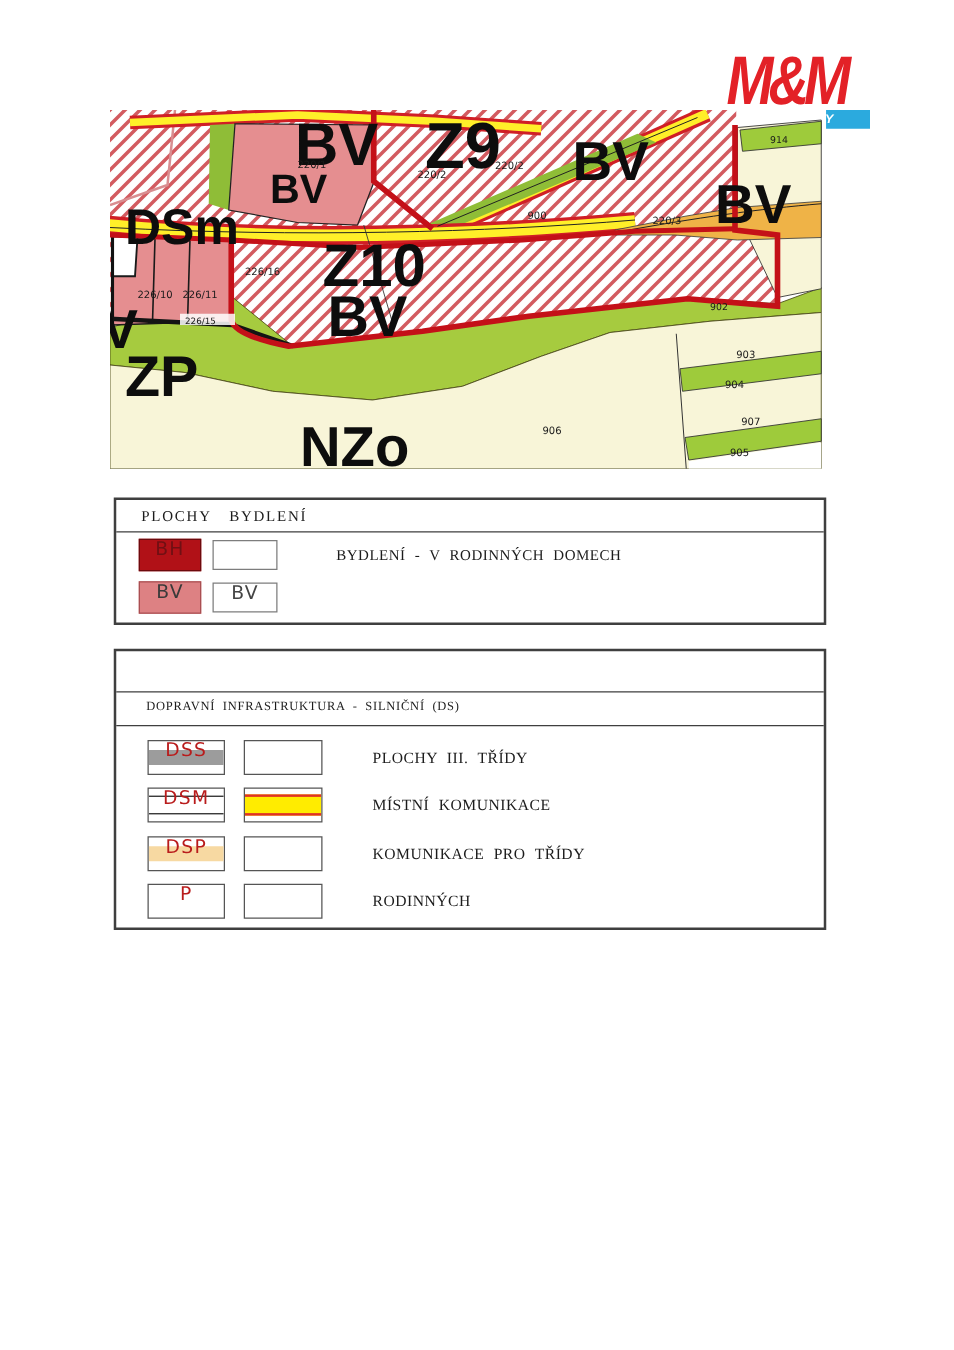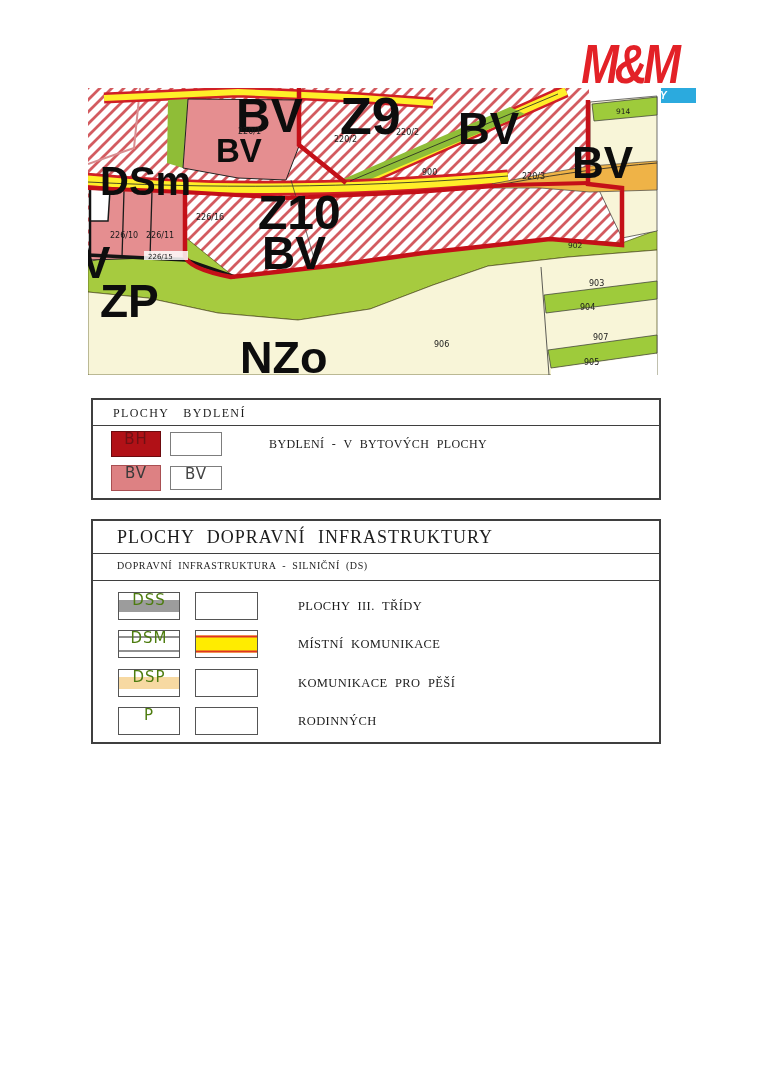--- a/index.html
+++ b/index.html
@@ -167,7 +167,7 @@
       <span class="code">BH</span>
     </div>
     <div class="sw sw2" style="top:32px"></div>
-    <div class="desc" style="top:37px">BYDLENÍ - V BYTOVÝCH PLOCHY</div>
+    <div class="desc" style="top:37px">BYDLENÍ - V RODINNÝCH DOMECH</div>
 
     <div class="sw sw1 sw-bv" style="top:65px">
       <span class="code">BV</span>

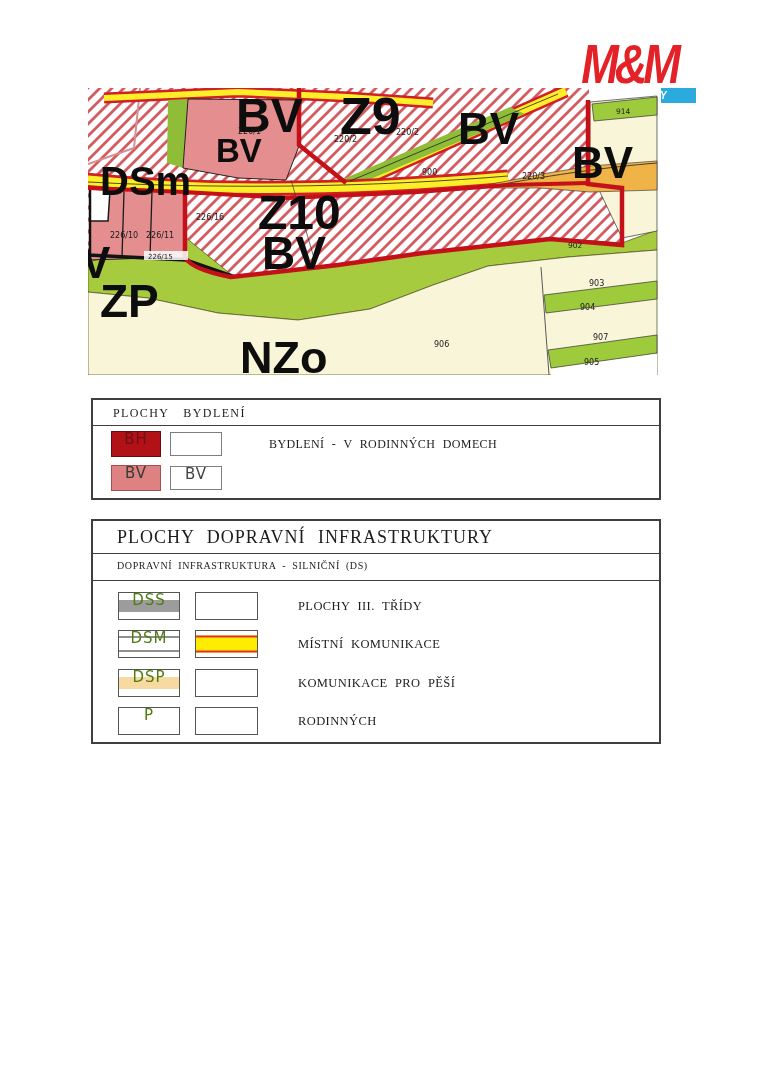--- a/index.html
+++ b/index.html
@@ -178,7 +178,6 @@
   </div>
 
   <div class="legend" id="legend2">
-    <div class="lg-title">PLOCHY DOPRAVNÍ INFRASTRUKTURY</div>
     <div class="lg-rule" style="top:32px"></div>
     <div class="lg-sub">DOPRAVNÍ INFRASTRUKTURA - SILNIČNÍ (DS)</div>
     <div class="lg-rule" style="top:59px"></div>

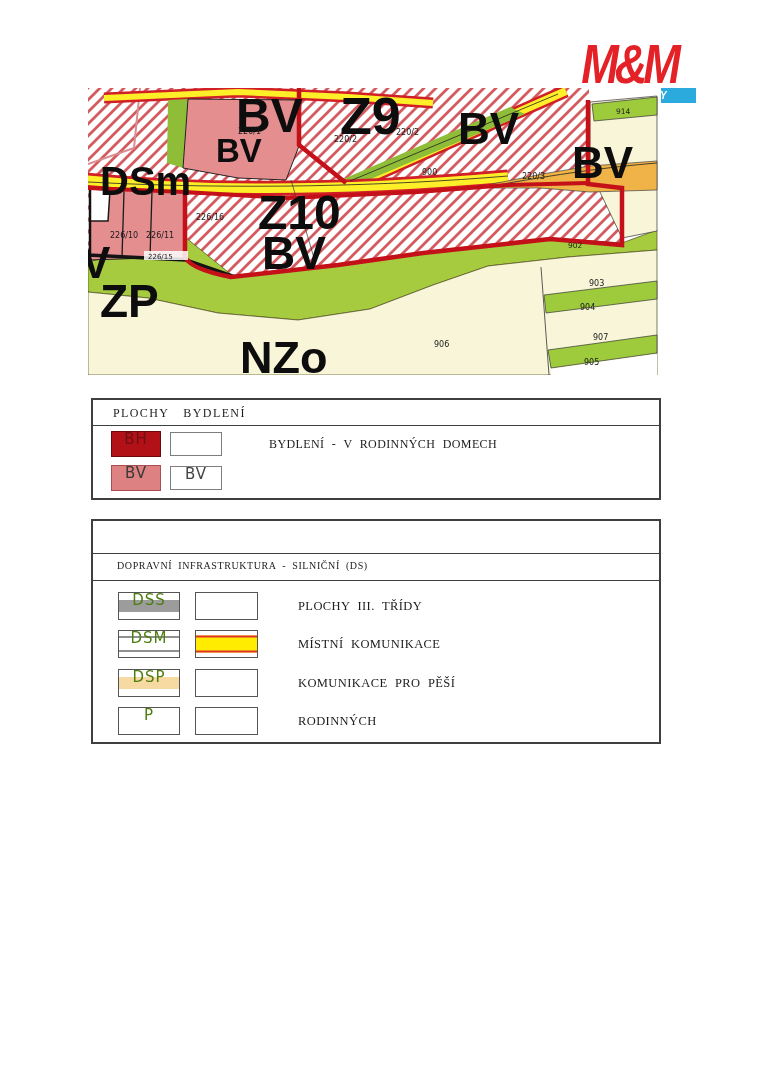--- a/index.html
+++ b/index.html
@@ -30,7 +30,7 @@
   .lg-sub{position:absolute;left:24px;top:39px;font-family:"Liberation Serif",serif;font-size:10px;
           letter-spacing:.6px;word-spacing:3px;color:#1c1c1c;white-space:nowrap;}
   .sw{position:absolute;box-sizing:border-box;display:flex;align-items:flex-start;justify-content:center;overflow:hidden;}
-  .code{font-family:"DejaVu Sans",sans-serif;font-size:15px;letter-spacing:1px;color:#4d7c0f;
+  .code{font-family:"DejaVu Sans",sans-serif;font-size:15px;letter-spacing:1px;color:#b91c1c;
         position:relative;z-index:2;line-height:1;}
   .band{position:absolute;left:0;right:0;top:50%;transform:translateY(-50%);z-index:1;}
   .desc{position:absolute;left:176px;font-family:"Liberation Serif",serif;font-size:12px;

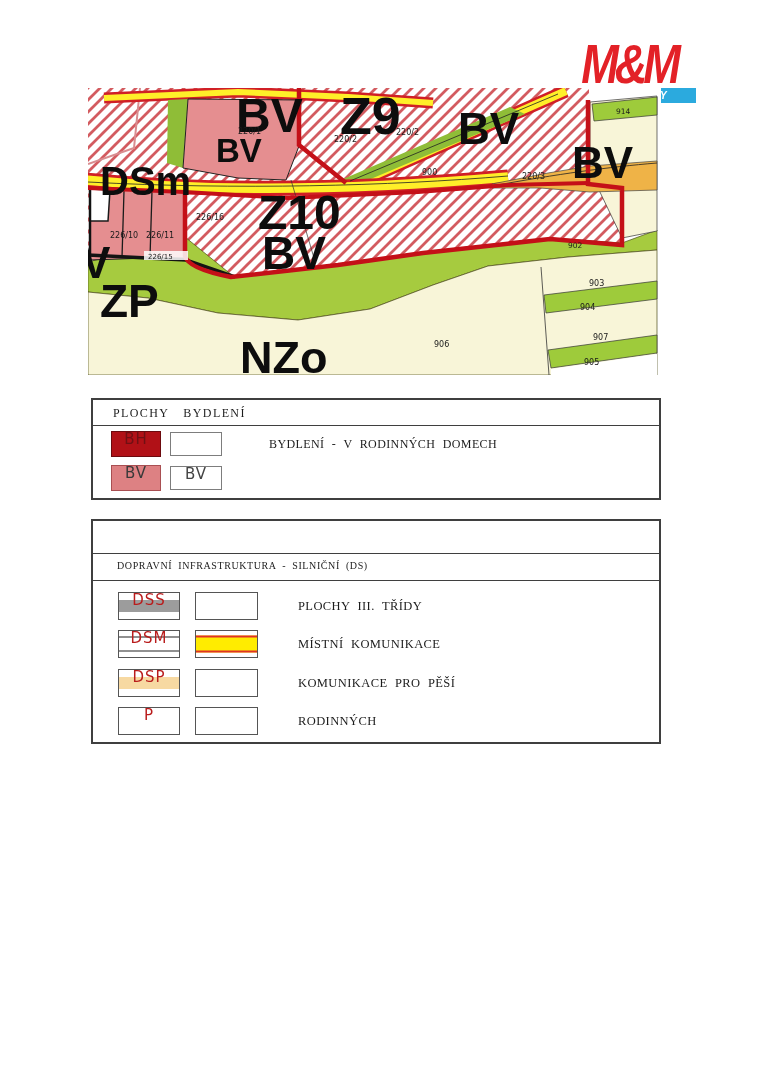--- a/index.html
+++ b/index.html
@@ -203,7 +203,7 @@
       <span class="code">DSP</span>
     </div>
     <div class="sw sw2" style="top:148px"></div>
-    <div class="desc" style="top:155px">KOMUNIKACE PRO PĚŠÍ</div>
+    <div class="desc" style="top:155px">KOMUNIKACE PRO TŘÍDY</div>
 
     <div class="sw sw1 sw-p" style="top:186px">
       <span class="code">P</span>

